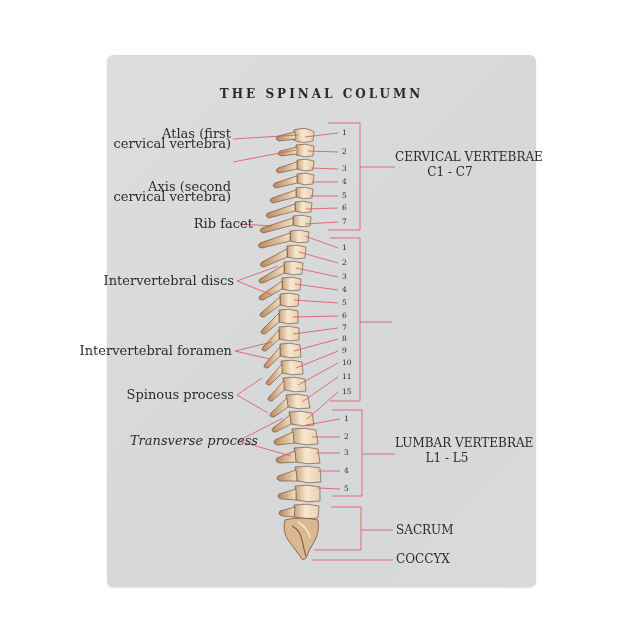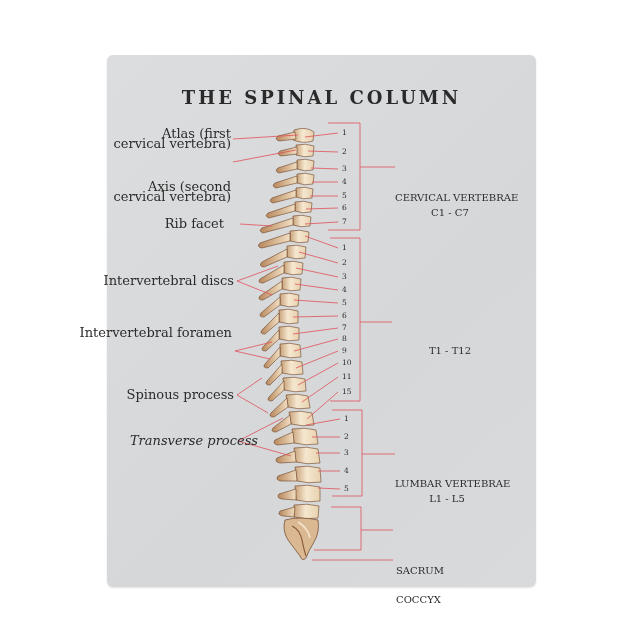--- a/index.html
+++ b/index.html
@@ -5,7 +5,7 @@
   html, body { margin: 0; padding: 0; }
   body { width: 644px; height: 644px; background: #ffffff; position: relative; overflow: hidden; font-family: "DejaVu Serif", serif; }
   .board { position: absolute; left: 107px; top: 55px; width: 429px; height: 532px; background: linear-gradient(135deg, #dcdddf 0%, #d6d7d9 60%, #d9dadc 100%); border-radius: 6px; box-shadow: 0 1px 2px rgba(0,0,0,0.12); }
-  .title { position: absolute; left: 107px; top: 87px; width: 429px; text-align: center; font-family: "DejaVu Serif", serif; font-weight: bold; font-size: 18px; letter-spacing: 3px; color: #2a2a2a; }
+  .title { position: absolute; left: 107px; top: 87px; width: 429px; text-align: center; font-family: "DejaVu Serif", serif; font-weight: bold; font-size: 12px; letter-spacing: 3px; color: #2a2a2a; }
   svg.art { position: absolute; left: 0; top: 0; }
   .lbl { position: absolute; font-family: "DejaVu Serif", serif; font-size: 13px; color: #2b2b2b; text-align: right; line-height: 10px; white-space: nowrap; }
   .num { position: absolute; font-family: "DejaVu Serif", serif; font-size: 7.5px; color: #2b2b2b; line-height: 9px; }

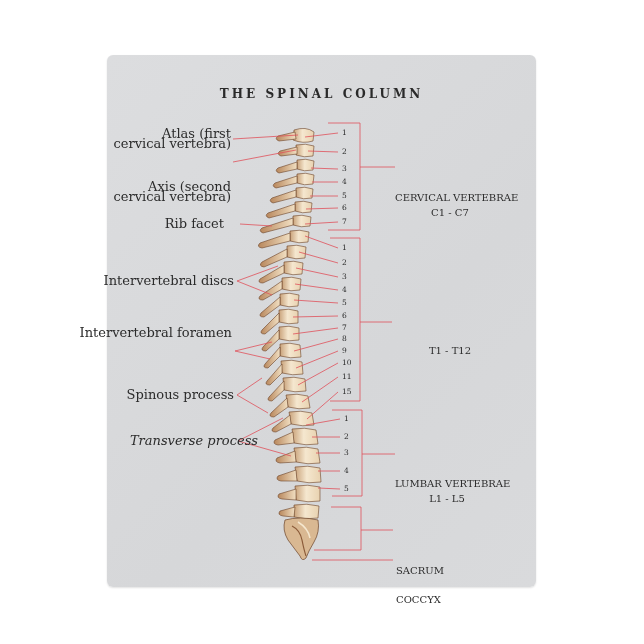--- a/index.html
+++ b/index.html
@@ -9,7 +9,7 @@
   svg.art { position: absolute; left: 0; top: 0; }
   .lbl { position: absolute; font-family: "DejaVu Serif", serif; font-size: 13px; color: #2b2b2b; text-align: right; line-height: 10px; white-space: nowrap; }
   .num { position: absolute; font-family: "DejaVu Serif", serif; font-size: 7.5px; color: #2b2b2b; line-height: 9px; }
-  .grp { position: absolute; font-family: "DejaVu Serif", serif; font-size: 10px; color: #2b2b2b; text-align: center; line-height: 15px; white-space: nowrap; margin-top: 40px; }
+  .grp { position: absolute; font-family: "DejaVu Serif", serif; font-size: 12px; color: #2b2b2b; text-align: center; line-height: 15px; white-space: nowrap; }
 </style>
 </head>
 <body>

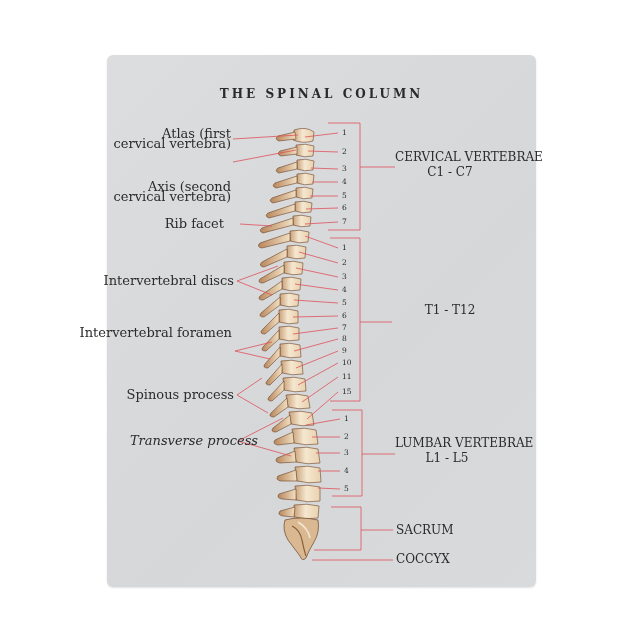--- a/index.html
+++ b/index.html
@@ -172,7 +172,7 @@
   <div>Axis (second</div>
   <div>cervical vertebra)</div>
 </div>
-<div class="lbl" style="right:420px; top:219px;margin-left:46px;">Rib facet</div>
+<div class="lbl" style="right:391px; top:219px;margin-left:46px;">Rib facet</div>
 <div class="lbl" style="right:410px; top:276px;">Intervertebral discs</div>
 <div class="lbl" style="right:412px; top:328px;margin-left:38px;">Intervertebral foramen</div>
 <div class="lbl" style="right:410px; top:390px;">Spinous process</div>

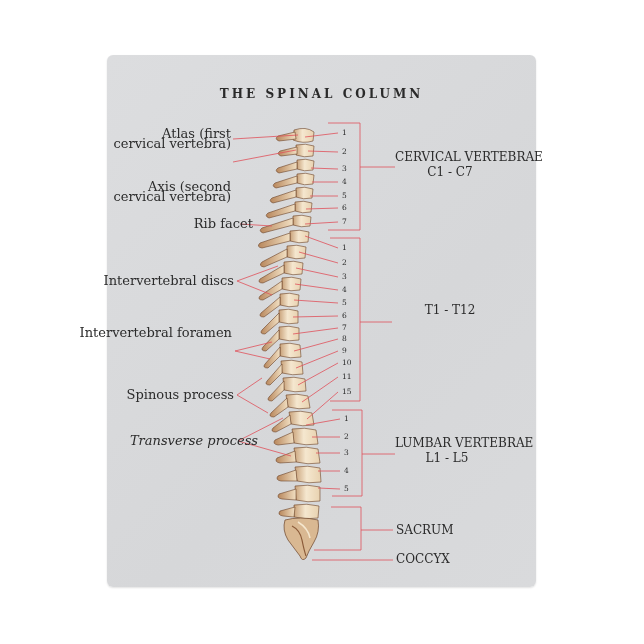--- a/index.html
+++ b/index.html
@@ -210,7 +210,6 @@
   <div>C1 - C7</div>
 </div>
 <div class="grp" style="left:394px; top:303px; width:112px;">
-  <div>T1 - T12</div>
 </div>
 <div class="grp" style="left:395px; top:436px; width:104px;">
   <div>LUMBAR VERTEBRAE</div>

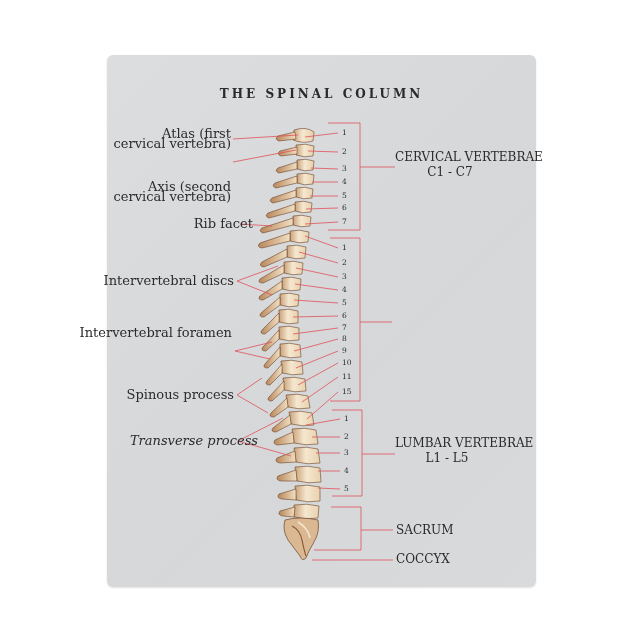--- a/index.html
+++ b/index.html
@@ -174,7 +174,7 @@
 </div>
 <div class="lbl" style="right:391px; top:219px;margin-left:46px;">Rib facet</div>
 <div class="lbl" style="right:410px; top:276px;">Intervertebral discs</div>
-<div class="lbl" style="right:412px; top:328px;margin-left:38px;">Intervertebral foramen</div>
+<div class="lbl" style="right:412px; top:346px;margin-left:38px;">Intervertebral foramen</div>
 <div class="lbl" style="right:410px; top:390px;">Spinous process</div>
 <div class="lbl" style="right:386px; top:436px;font-style:italic;">Transverse process</div>
 

